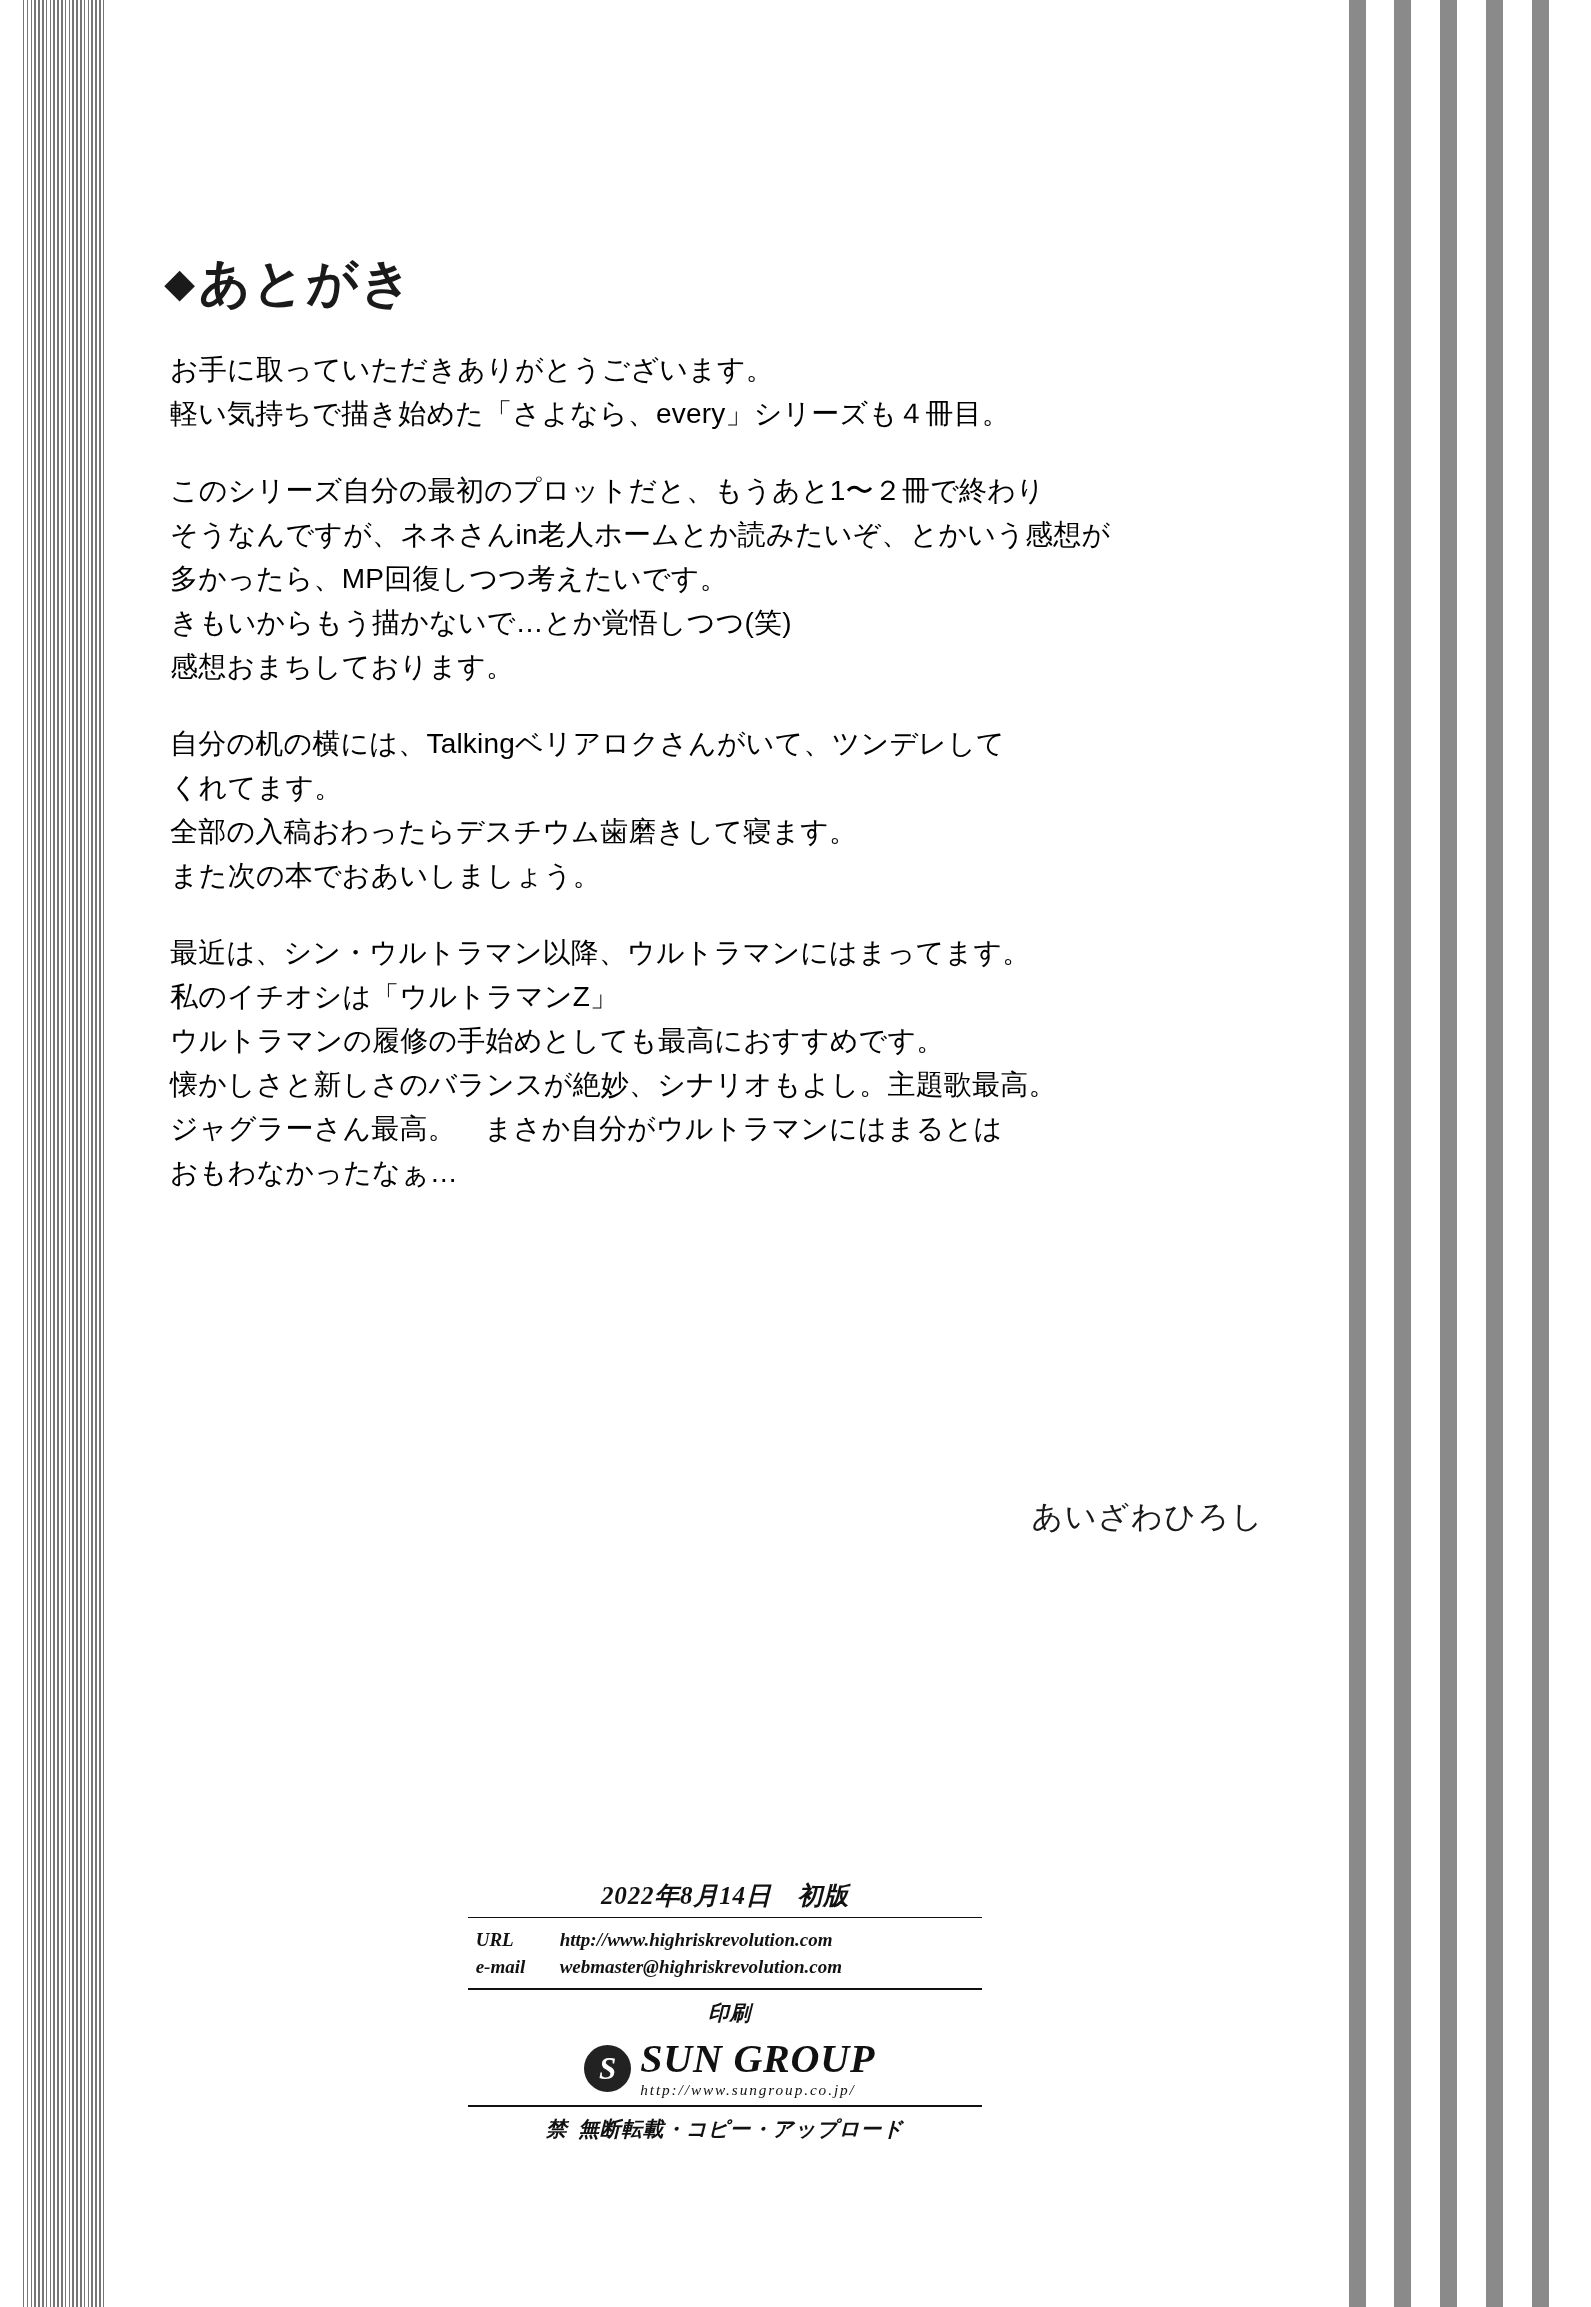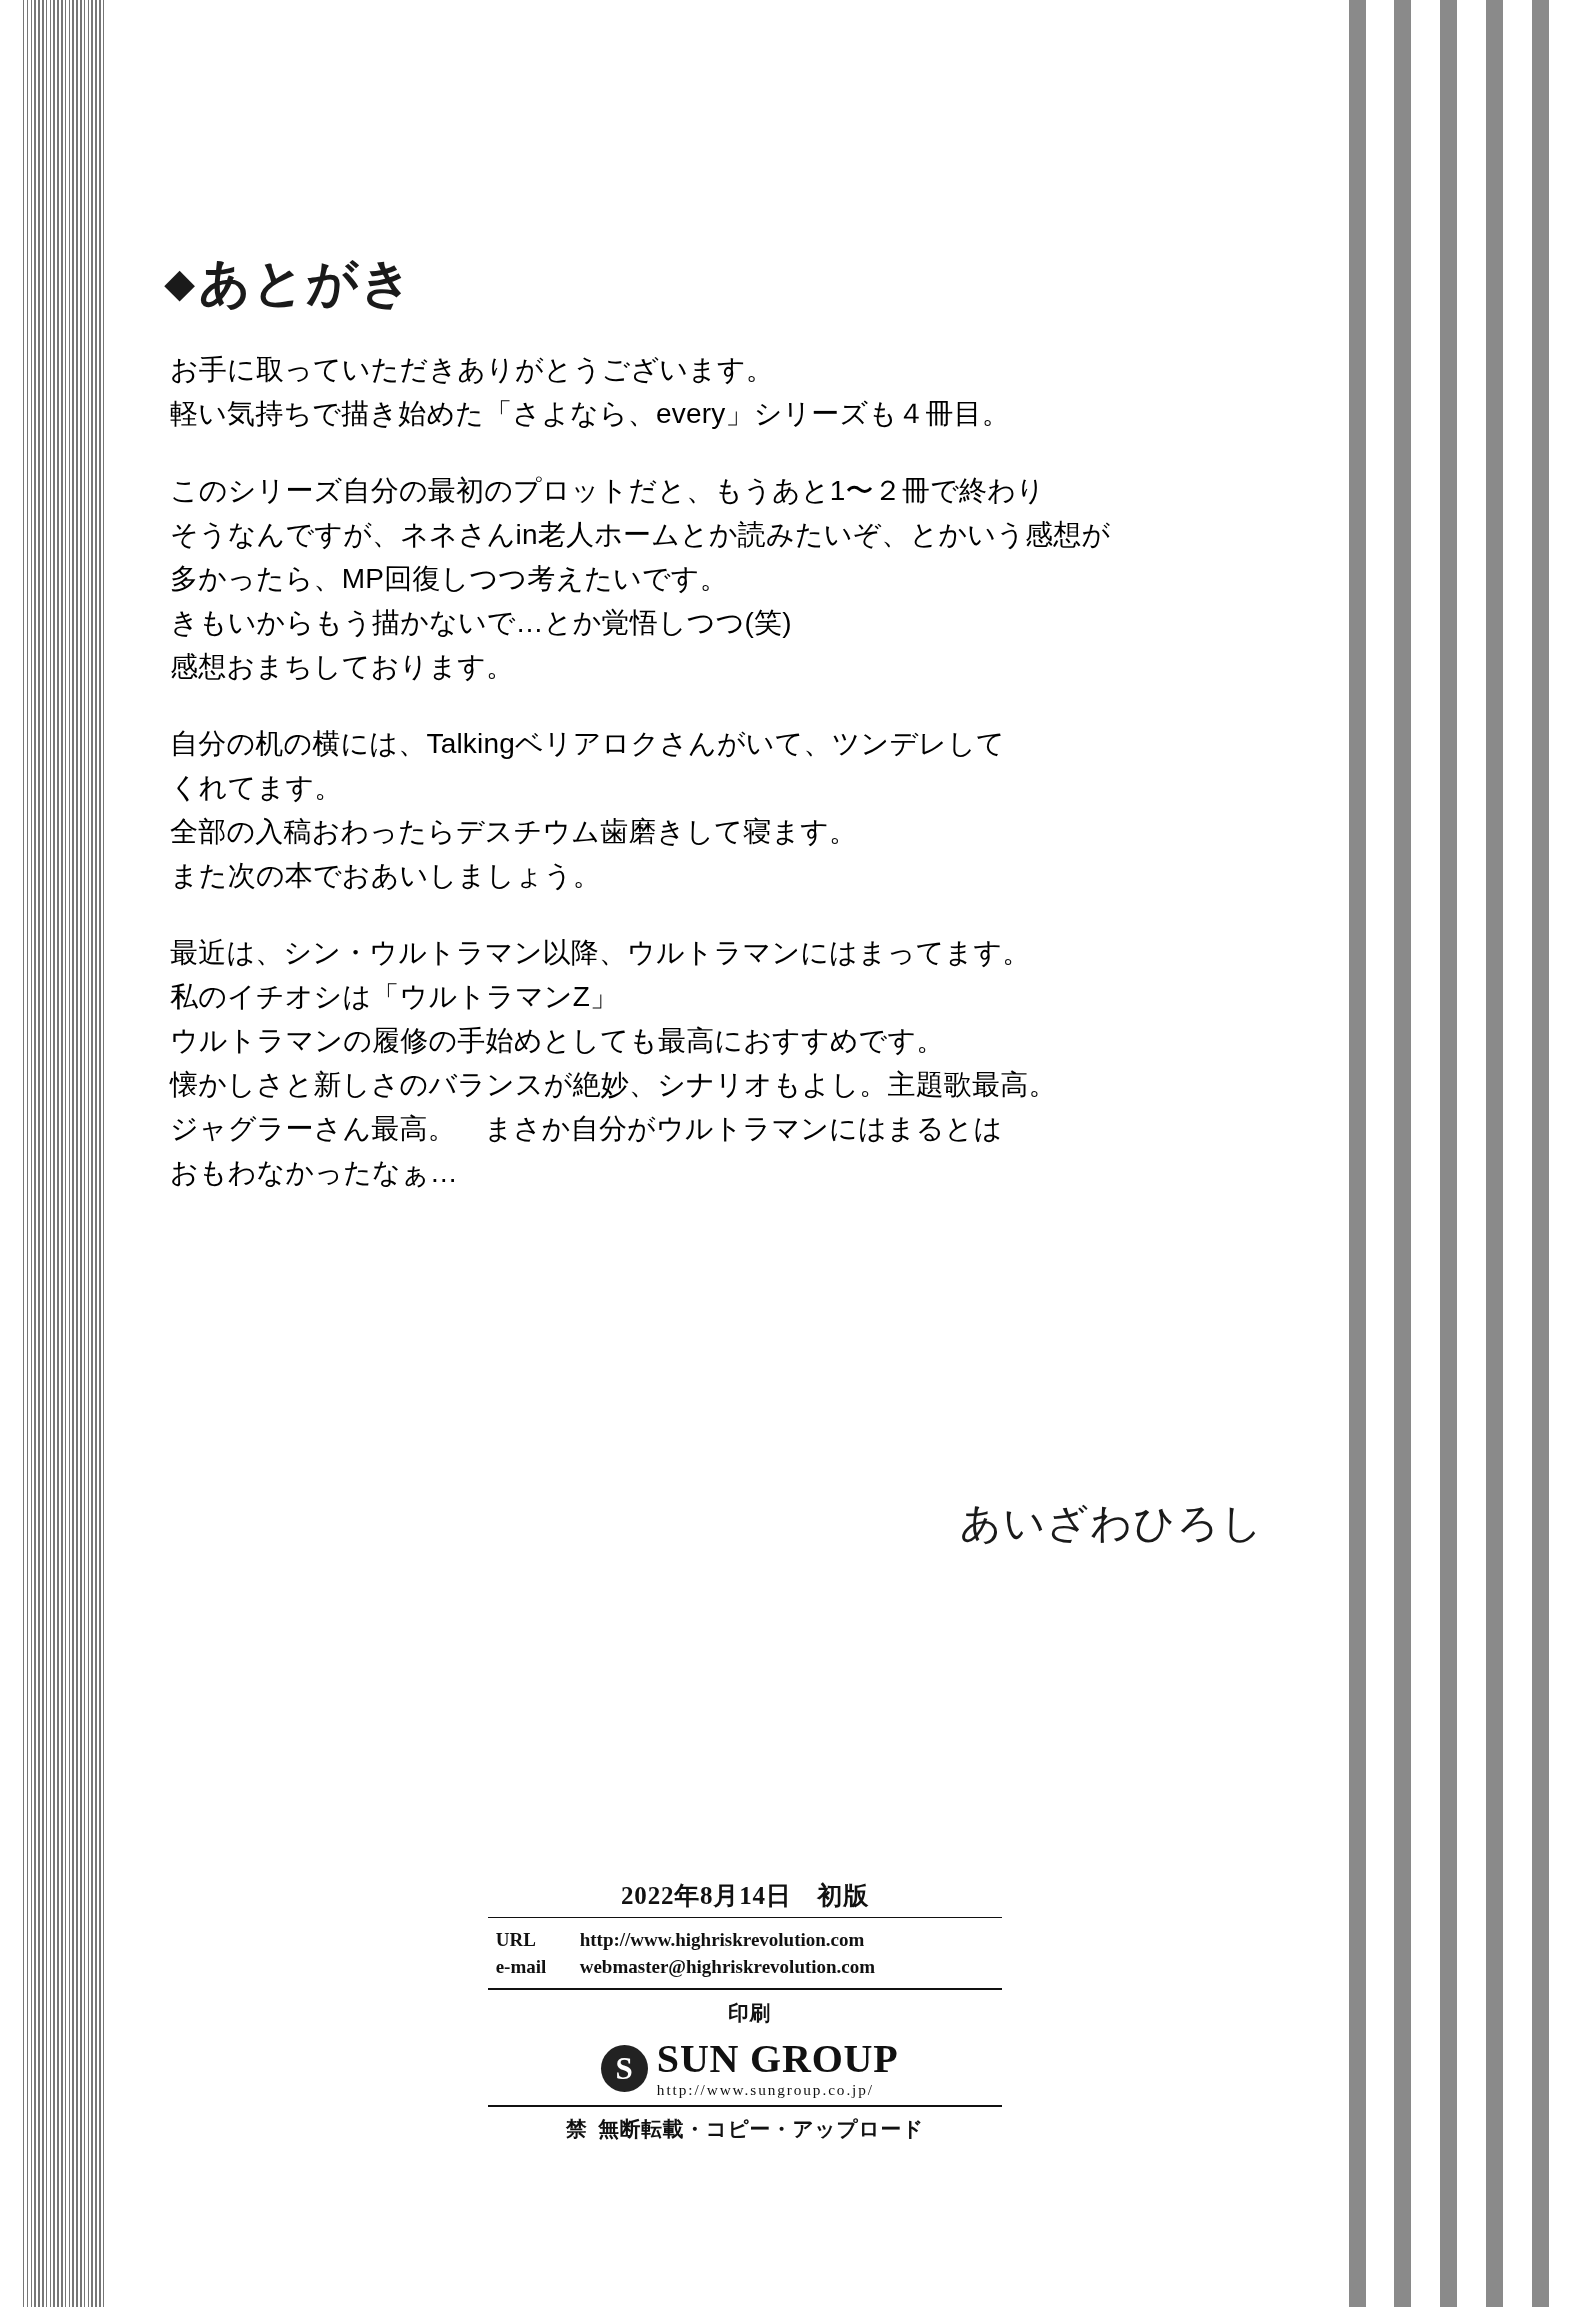--- a/index.html
+++ b/index.html
@@ -86,7 +86,7 @@
     top: 1496px;
     width: 1094px;
     text-align: right;
-    font-size: 41px;
+    font-size: 31px;
     letter-spacing: 1.5px;
   }
 

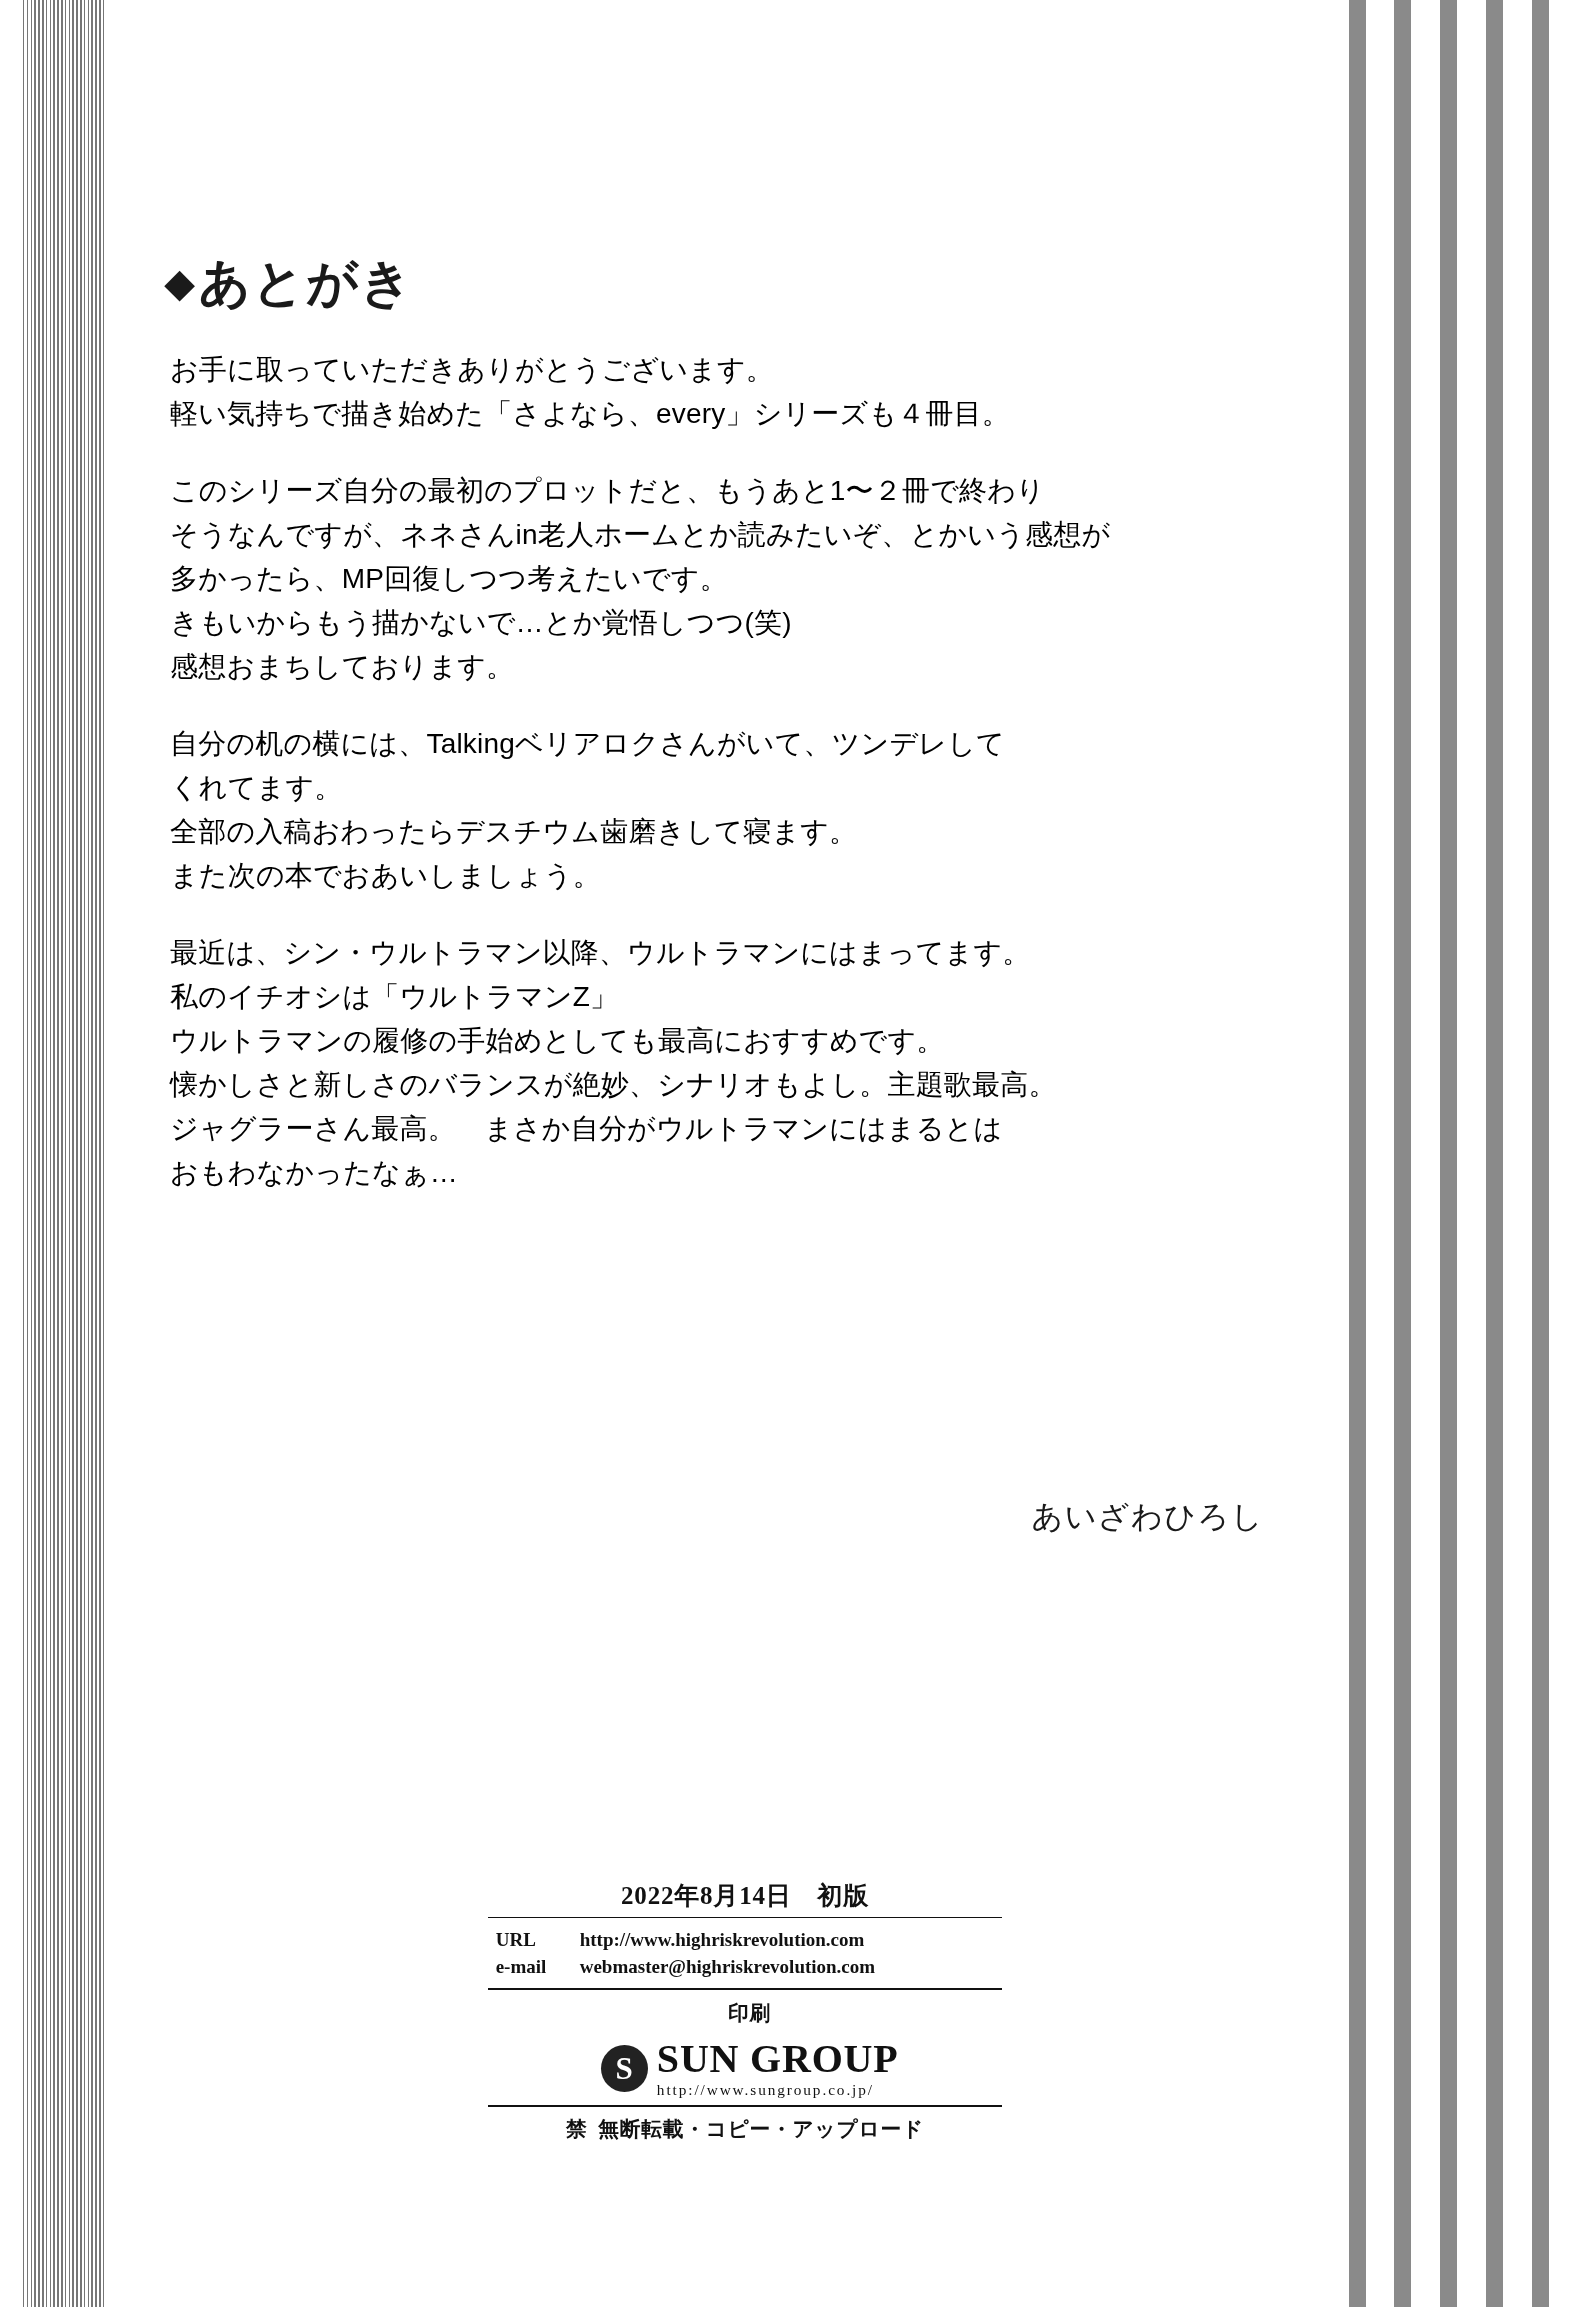--- a/index.html
+++ b/index.html
@@ -93,11 +93,12 @@
   
   .colophon {
     position: absolute;
-    left: 488px;
+    left: 468px;
     top: 1879px;
     width: 514px;
     text-align: center;
     color: #111;
+    font-style: italic;
   }
   .colophon-date {
     font-family: "Liberation Serif", serif;

